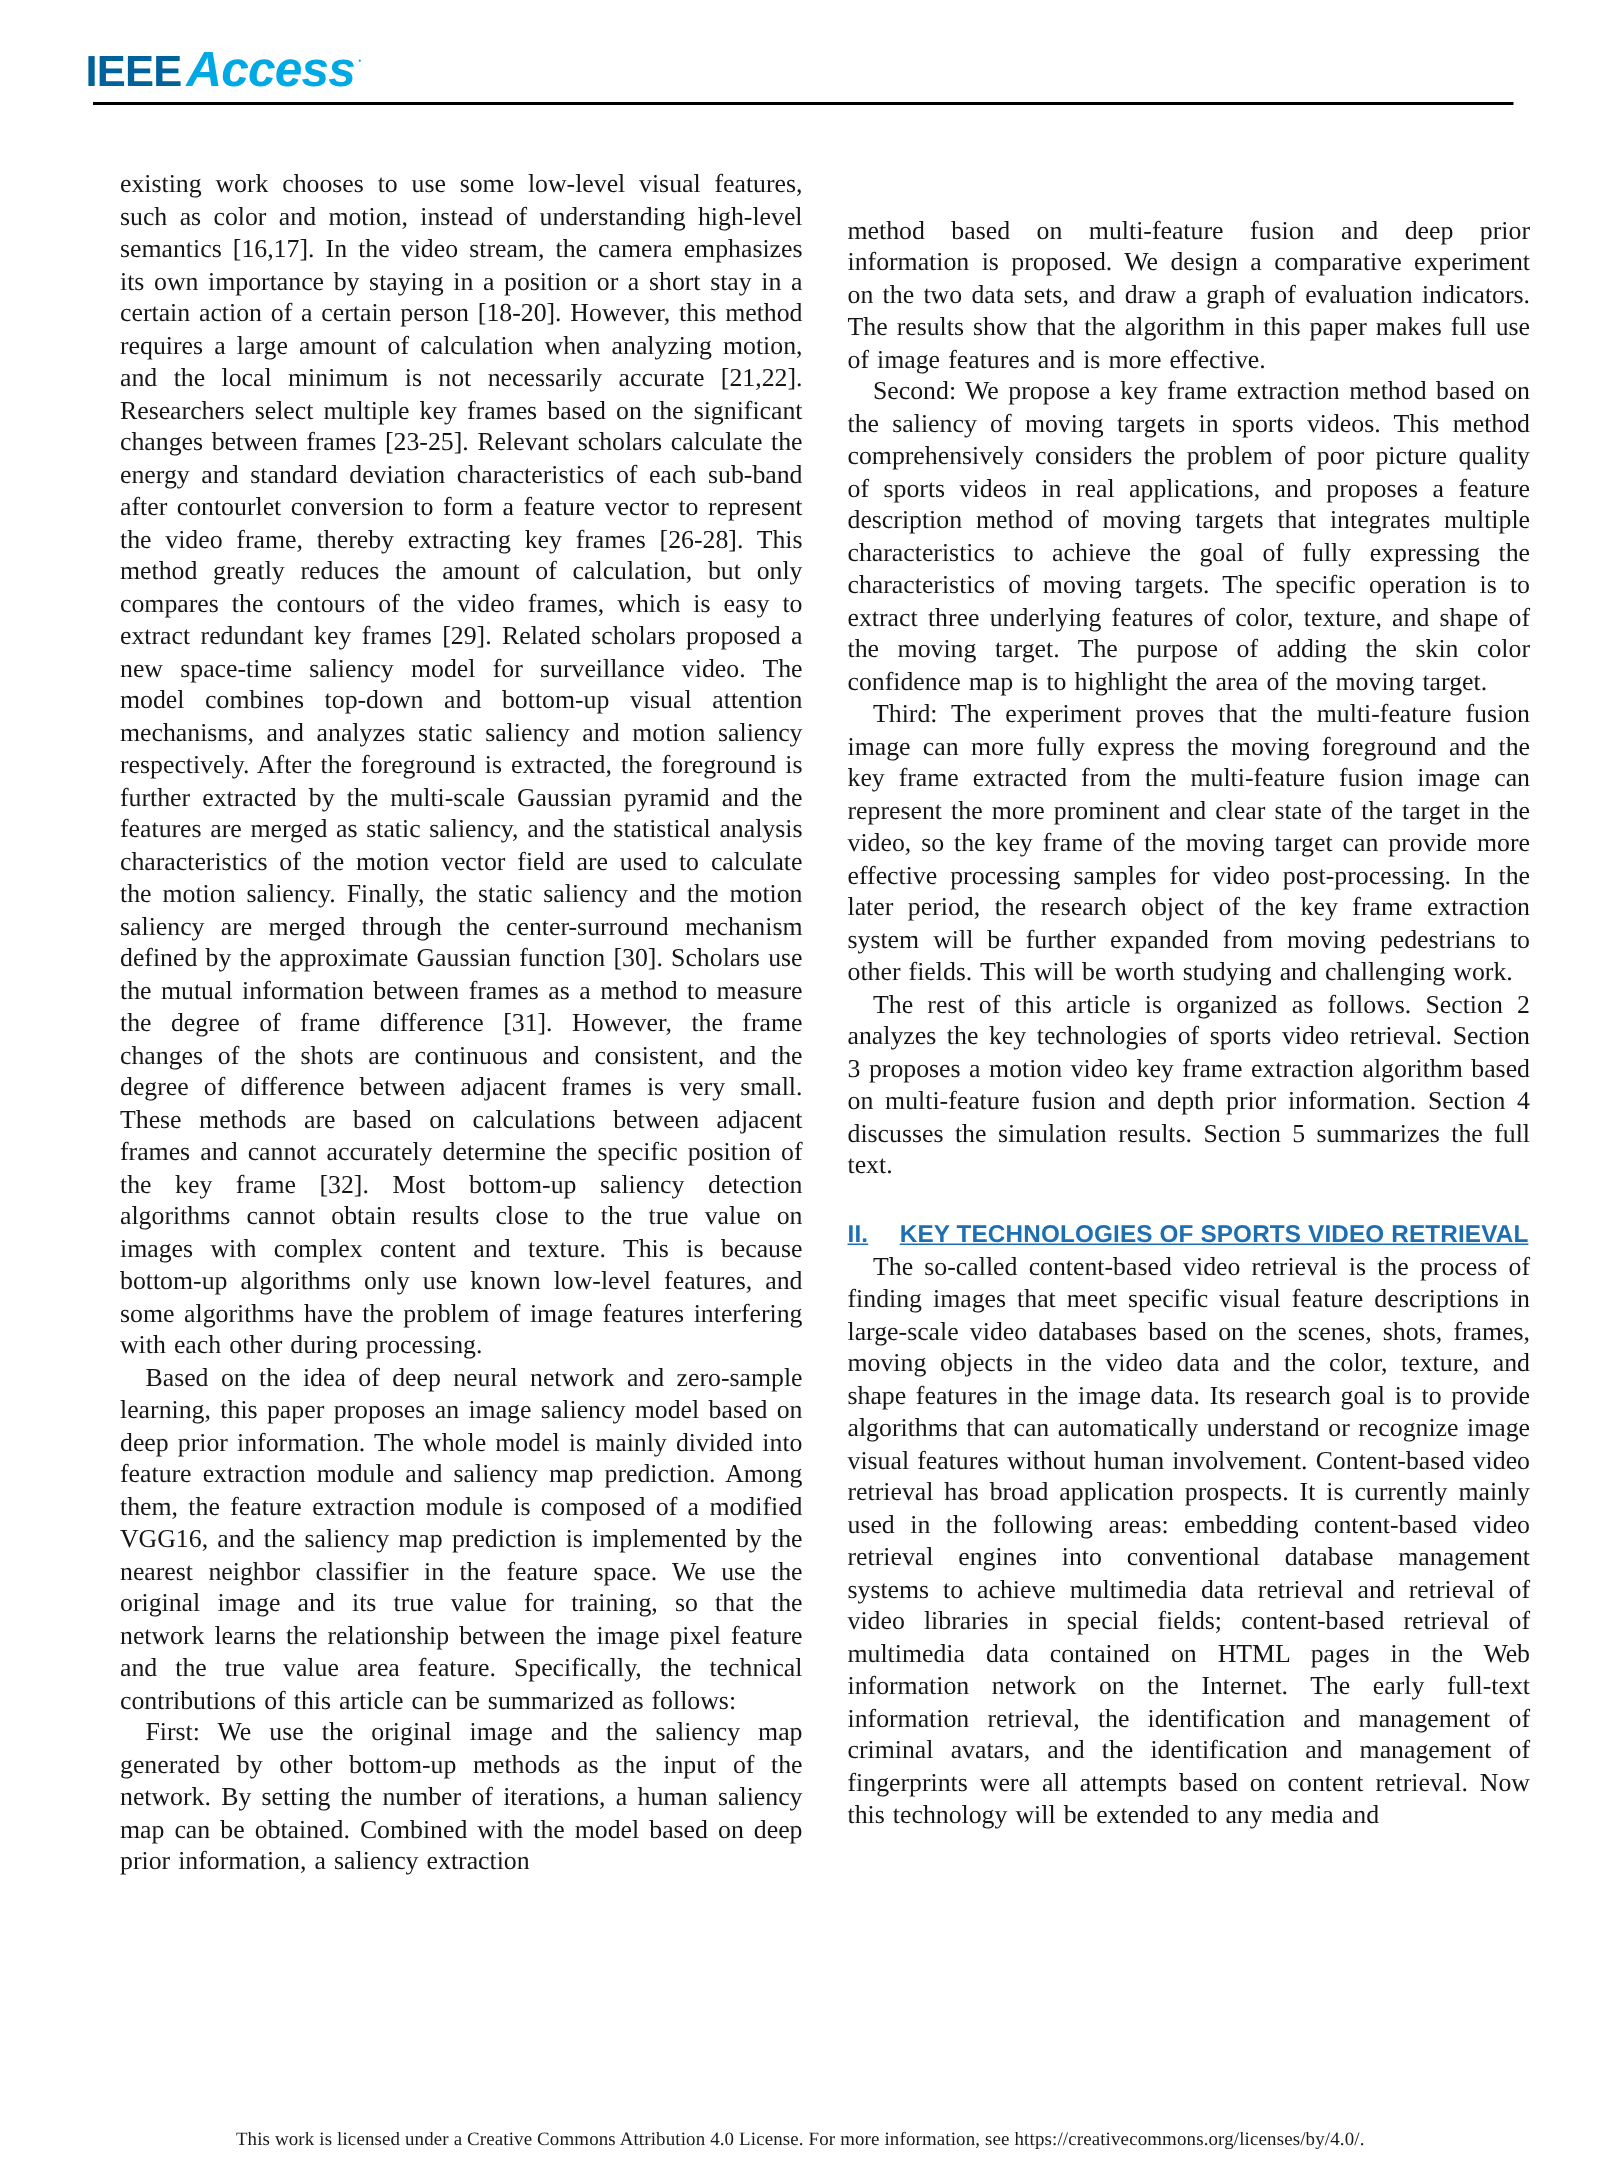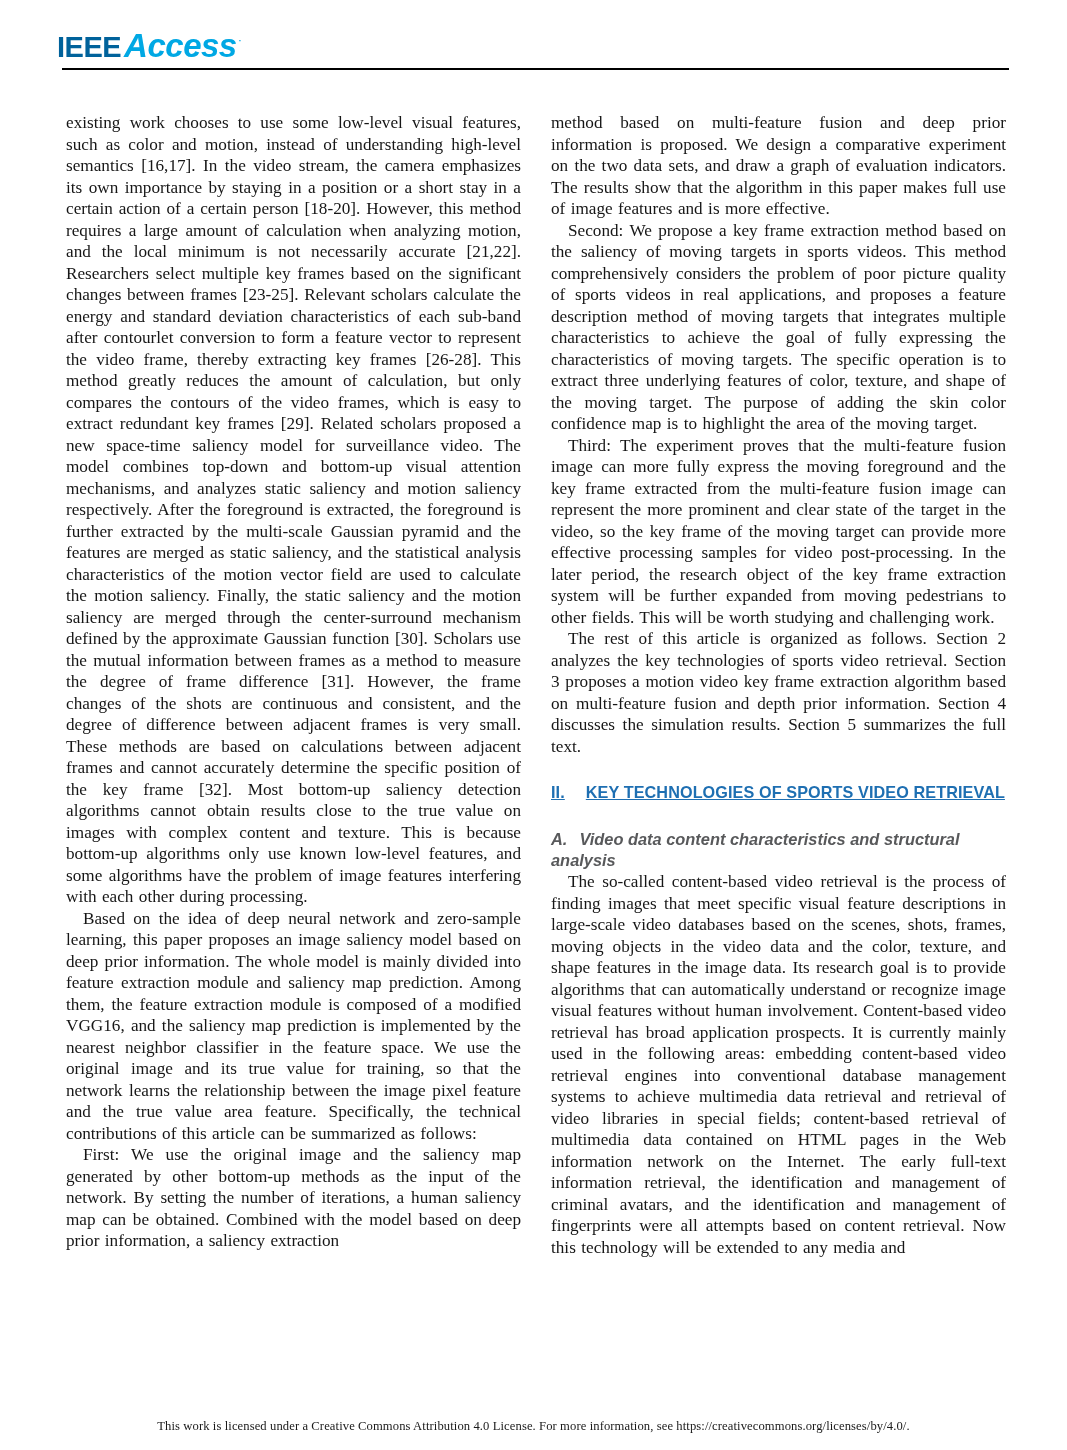--- a/index.html
+++ b/index.html
@@ -68,10 +68,11 @@
   .content {
     position: absolute;
     top: 112px;
-    left: 66px;
+    left: 80px;
     width: 940px;
     display: flex;
     gap: 30px;
+    align-items: center;
   }
   .col { width: 455px; }
 

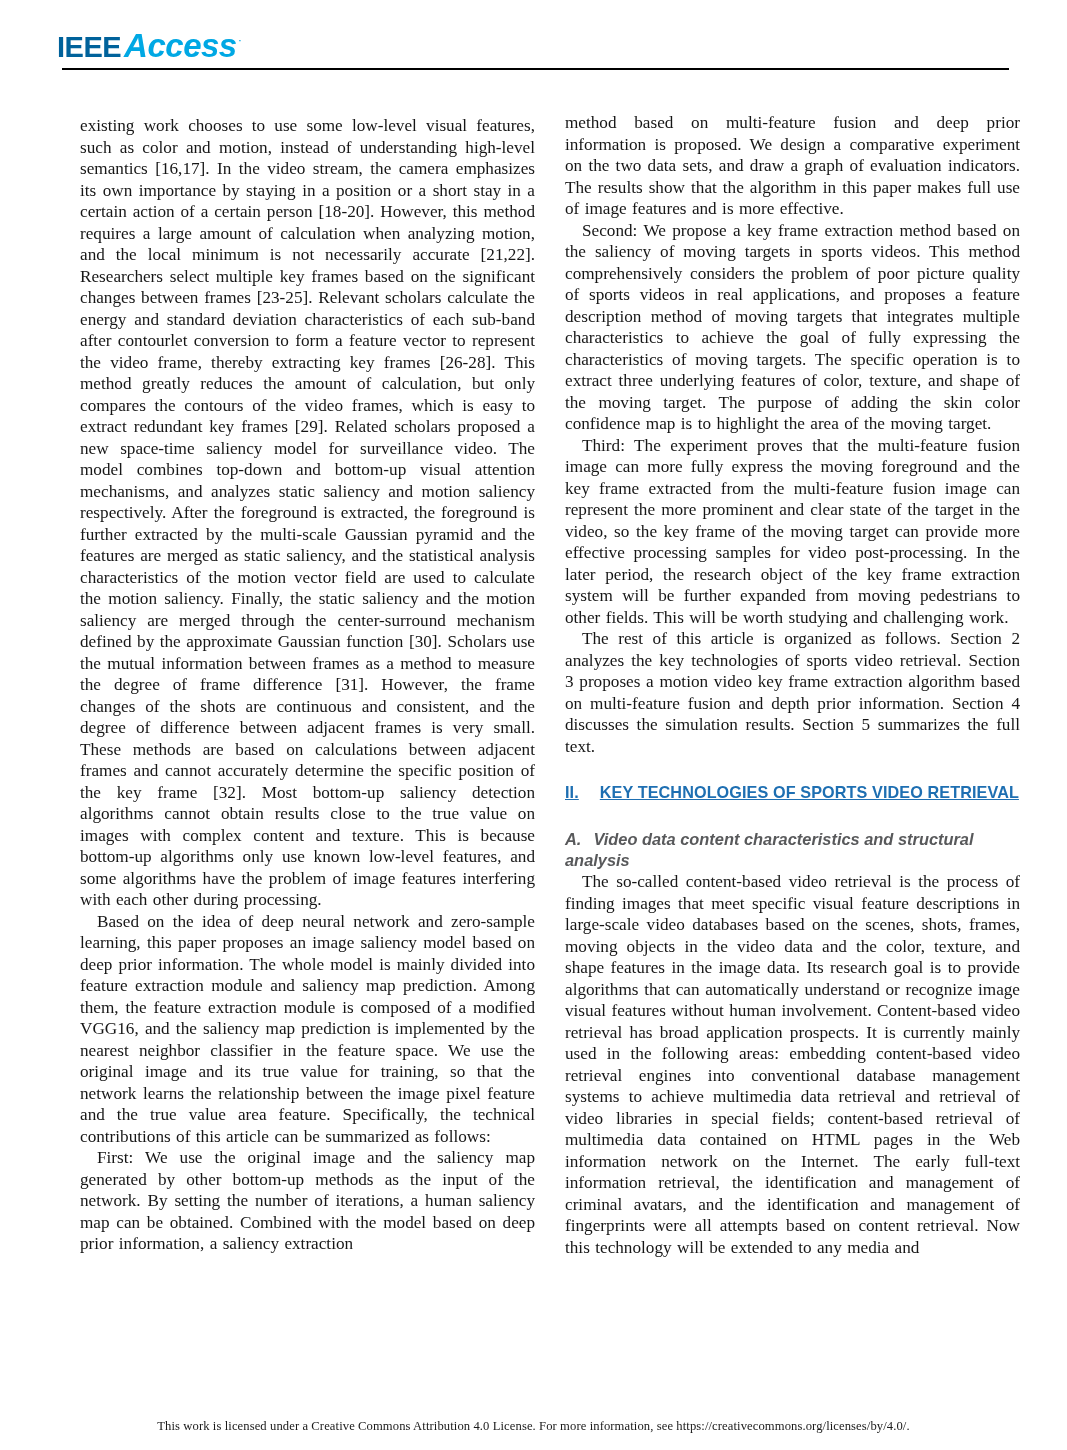--- a/index.html
+++ b/index.html
@@ -151,7 +151,6 @@
 
     <h2 class="section-heading"><span class="h-num">II.</span><span>KEY TECHNOLOGIES OF SPORTS VIDEO RETRIEVAL</span></h2>
 
-    <h3 class="subsection-heading"><span class="h-letter">A.</span><span>Video data content characteristics and structural analysis</span></h3>
 
     <p class="para indent">The so-called content-based video retrieval is the process of finding images that meet specific visual feature descriptions in large-scale video databases based on the scenes, shots, frames, moving objects in the video data and the color, texture, and shape features in the image data. Its research goal is to provide algorithms that can automatically understand or recognize image visual features without human involvement. Content-based video retrieval has broad application prospects. It is currently mainly used in the following areas: embedding content-based video retrieval engines into conventional database management systems to achieve multimedia data retrieval and retrieval of video libraries in special fields; content-based retrieval of multimedia data contained on HTML pages in the Web information network on the Internet. The early full-text information retrieval, the identification and management of criminal avatars, and the identification and management of fingerprints were all attempts based on content retrieval. Now this technology will be extended to any media and</p>
   </div>

